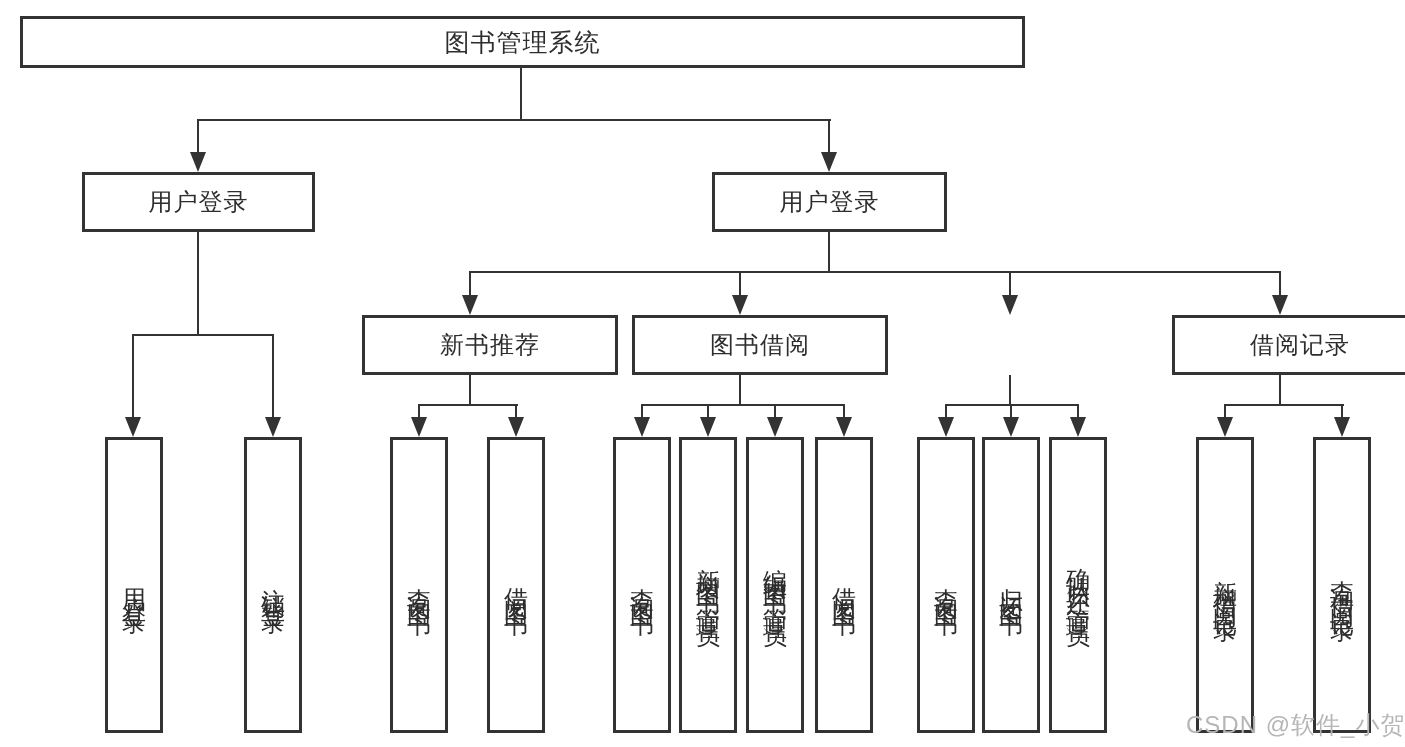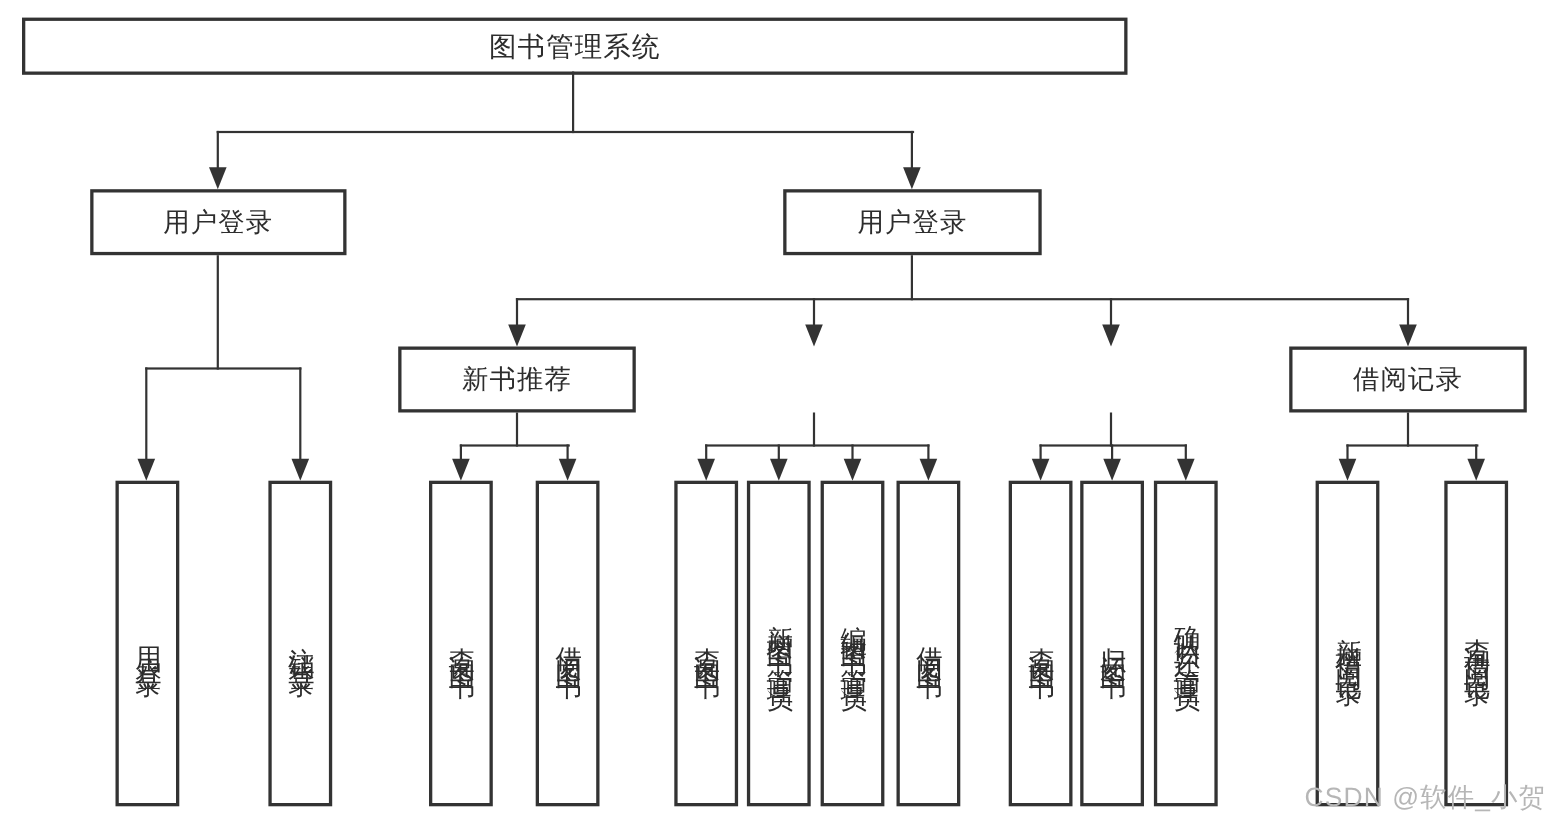--- a/index.html
+++ b/index.html
@@ -15,7 +15,7 @@
   .root span{font-size:25px;letter-spacing:1px;}
   .l2,.l3{top:172px;height:60px;}
   .l2 span,.l3 span{font-size:24px;letter-spacing:1px;}
-  .l3{top:315px;width:216px;justify-content:center;}
+  .l3{top:315px;width:256px;justify-content:center;}
   .leaf{top:437px;width:58px;height:296px;}
   .leaf span{
     writing-mode:vertical-rl;text-orientation:mixed;

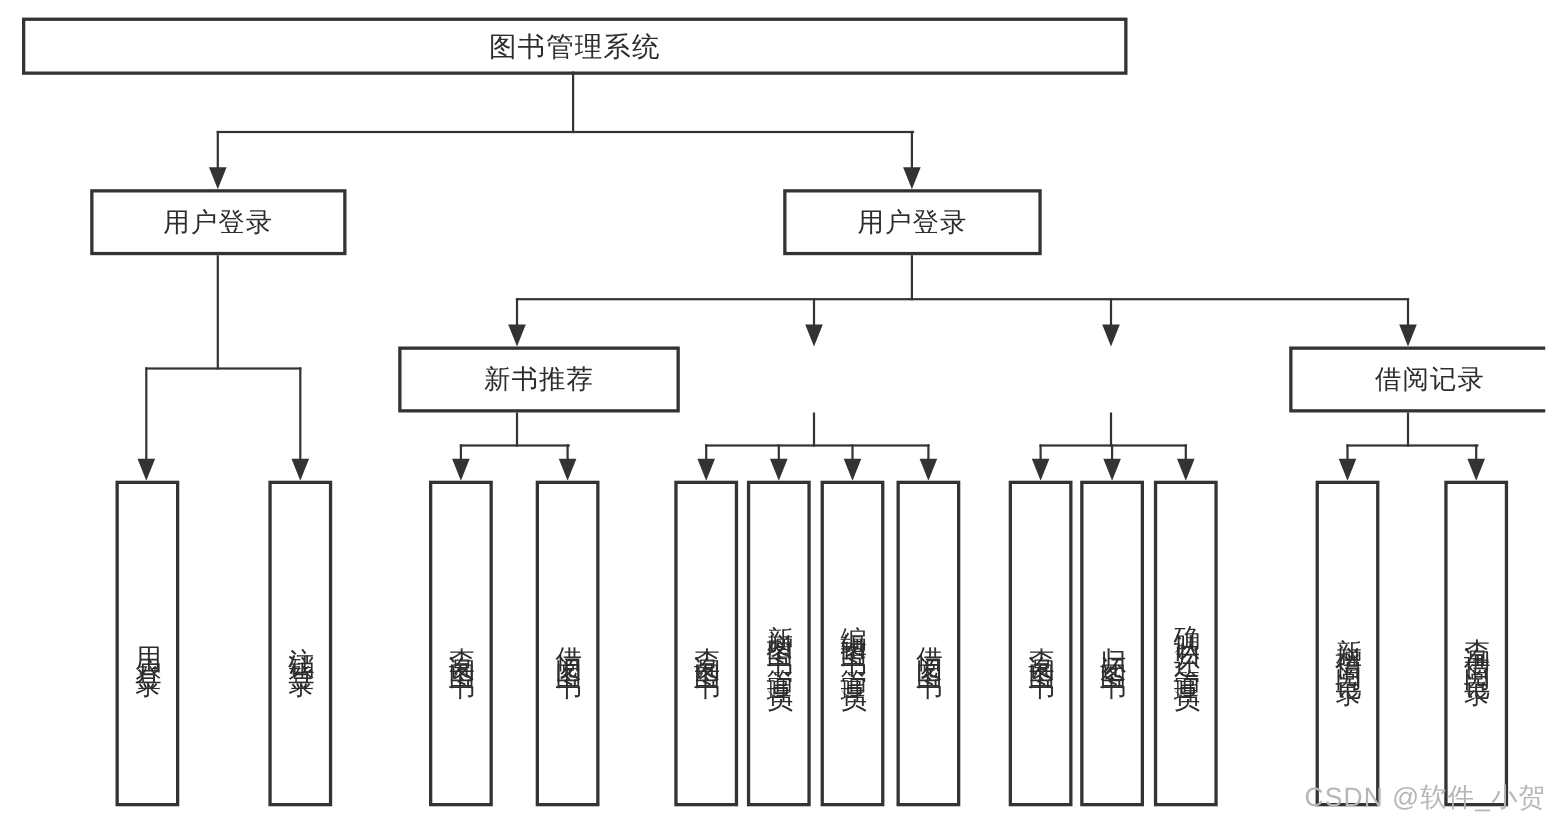--- a/index.html
+++ b/index.html
@@ -76,6 +76,9 @@
 
   <div class="box l3" style="left:362px">
     <span>新书推荐</span>
+  </div>
+  <div class="box l3" style="left:632px">
+    <span>图书借阅</span>
   </div>
   <div class="box l3" style="left:1172px">
     <span>借阅记录</span>

